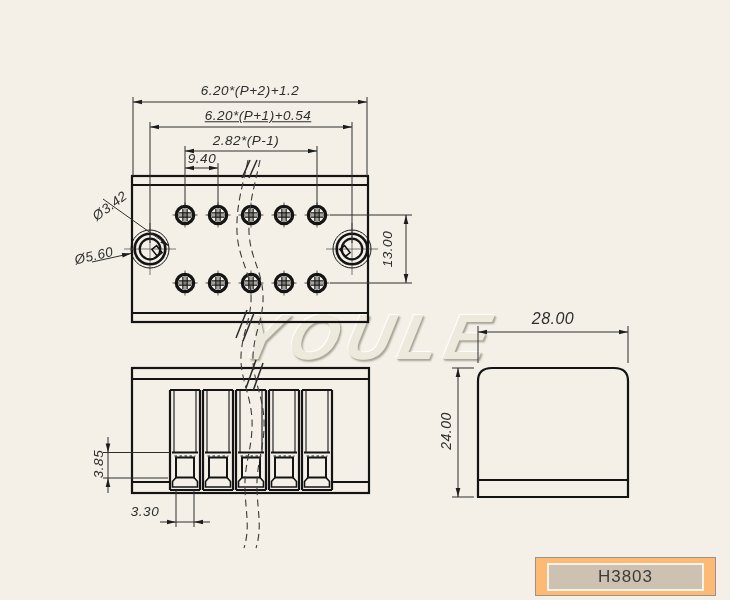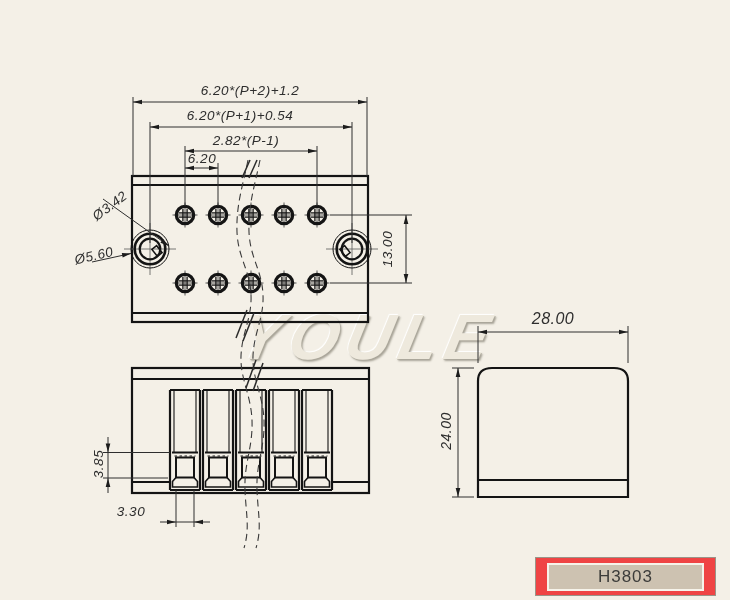--- a/index.html
+++ b/index.html
@@ -196,7 +196,7 @@
   </svg>
 
   <div class="dimlabel" style="left:250px;top:91px;">6.20*(P+2)+1.2</div>
-  <div class="dimlabel" style="left:240px;top:116px;">6.20*(P+1)+0.54</div>
+  <div class="dimlabel" style="left:258px;top:116px;text-decoration:underline;">6.20*(P+1)+0.54</div>
   <div class="dimlabel" style="left:246px;top:141px;">2.82*(P-1)</div>
   <div class="dimlabel" style="left:202px;top:159px;">6.20</div>
   <div class="dimlabel rot90" style="left:388px;top:249px;">13.00</div>

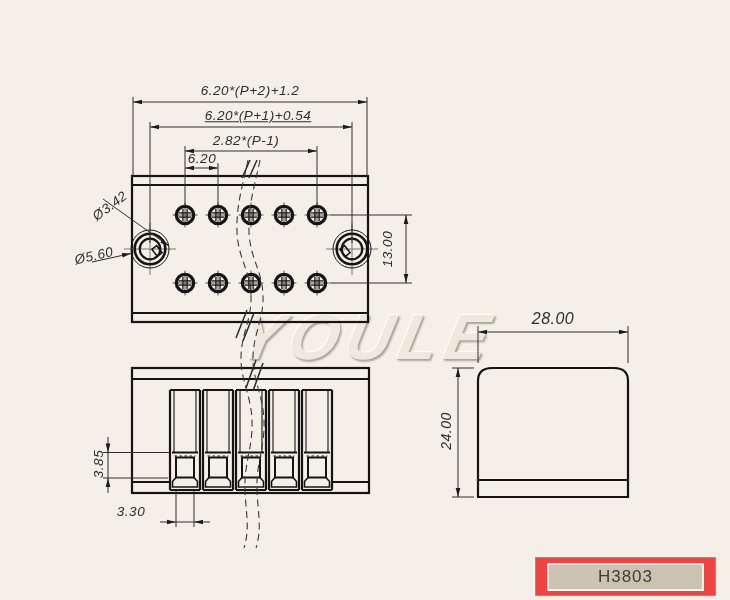--- a/index.html
+++ b/index.html
@@ -198,7 +198,7 @@
   <div class="dimlabel" style="left:250px;top:91px;">6.20*(P+2)+1.2</div>
   <div class="dimlabel" style="left:258px;top:116px;text-decoration:underline;">6.20*(P+1)+0.54</div>
   <div class="dimlabel" style="left:246px;top:141px;">2.82*(P-1)</div>
-  <div class="dimlabel" style="left:202px;top:159px;">6.20</div>
+  <div class="dimlabel" style="left:202px;top:159px;">9.40</div>
   <div class="dimlabel rot90" style="left:388px;top:249px;">13.00</div>
   <div class="dimlabel" style="left:110px;top:206px;transform:translate(-50%,-50%) rotate(-37deg);">Ø3.42</div>
   <div class="dimlabel" style="left:94px;top:256px;transform:translate(-50%,-50%) rotate(-13deg);">Ø5.60</div>

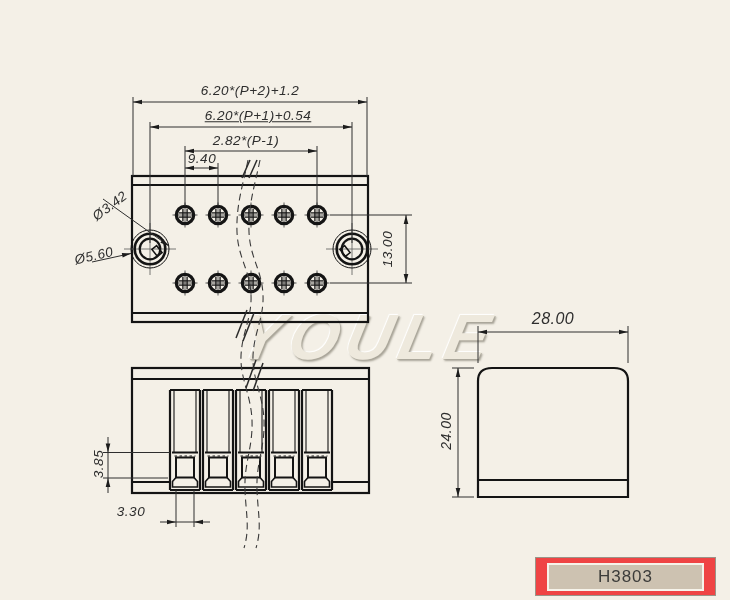--- a/index.html
+++ b/index.html
@@ -203,7 +203,7 @@
   <div class="dimlabel" style="left:110px;top:206px;transform:translate(-50%,-50%) rotate(-37deg);">Ø3.42</div>
   <div class="dimlabel" style="left:94px;top:256px;transform:translate(-50%,-50%) rotate(-13deg);">Ø5.60</div>
   <div class="dimlabel rot90" style="left:99px;top:464px;">3.85</div>
-  <div class="dimlabel" style="left:131px;top:512px;">3.30</div>
+  <div class="dimlabel" style="left:145px;top:512px;">3.30</div>
   <div class="dimlabel" style="left:553px;top:319px;font-size:16px;">28.00</div>
   <div class="dimlabel rot90" style="left:446px;top:431px;font-size:14px;">24.00</div>
 

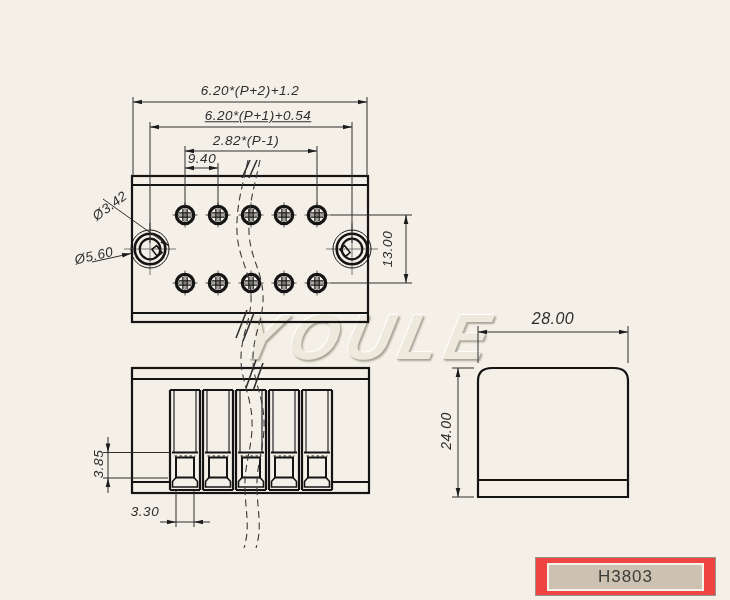--- a/index.html
+++ b/index.html
@@ -23,7 +23,7 @@
   }
   .titleblock{
     position:absolute;left:535px;top:557px;width:181px;height:39px;
-    background:#ef4444;border:1px solid #9a9488;box-sizing:border-box;
+    background:#fdba74;border:1px solid #9a9488;box-sizing:border-box;
     display:flex;align-items:center;justify-content:center;
   }
   .titleblock-inner{

